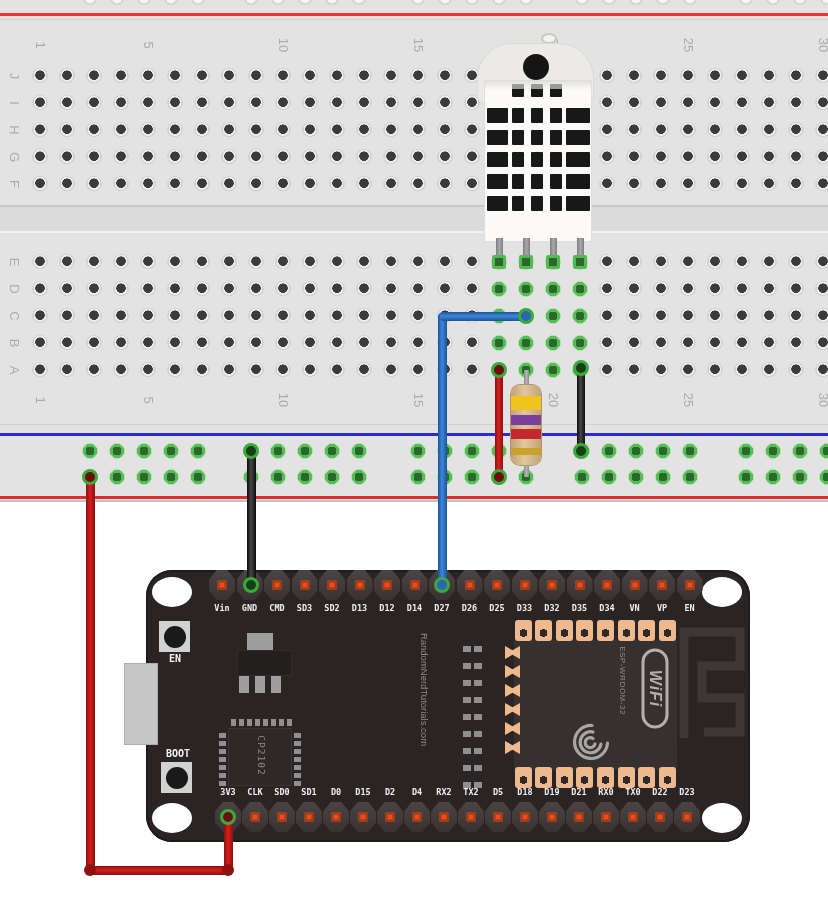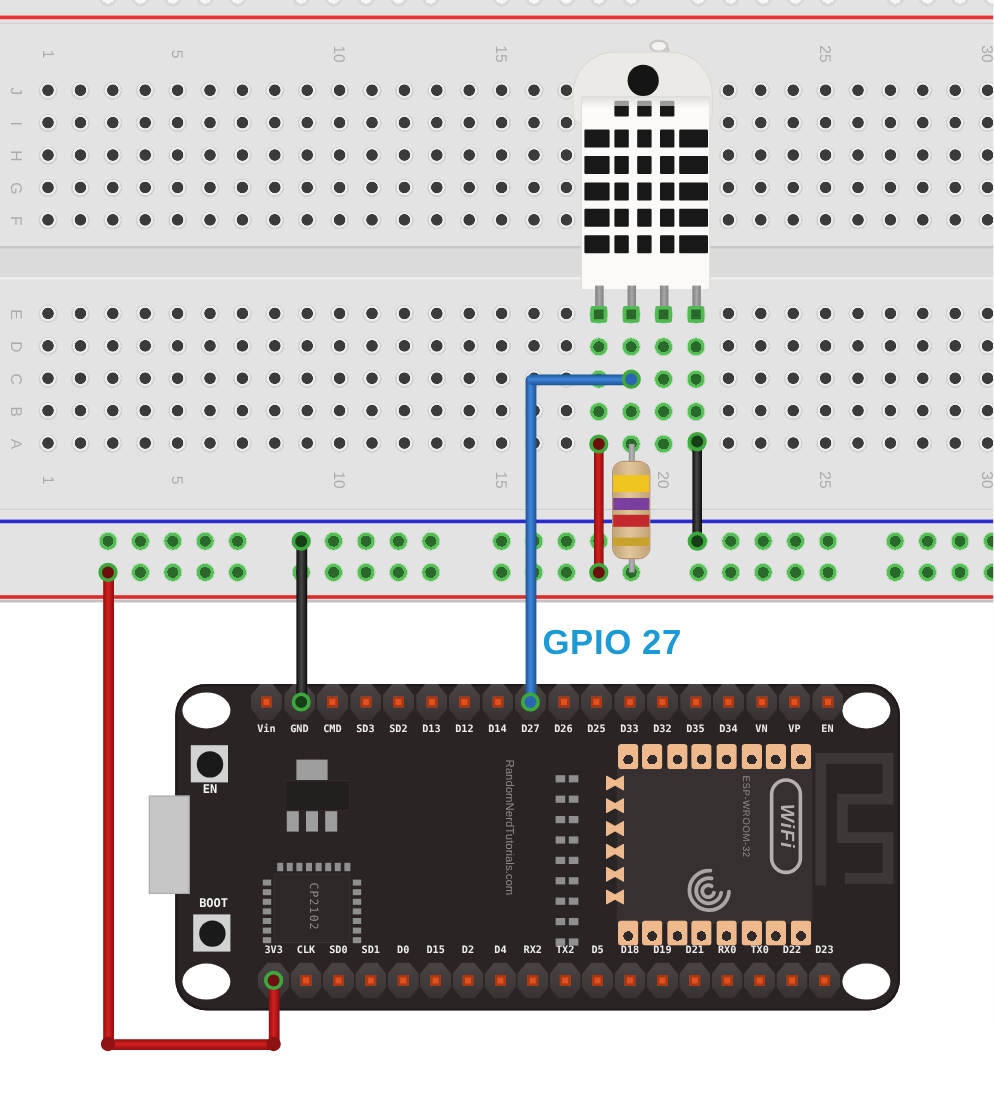--- a/index.html
+++ b/index.html
@@ -827,7 +827,6 @@
   <div class="conn dark" style="left:581px;top:368px"></div>
   <div class="conn dark" style="left:581px;top:451px"></div>
 
-  <div class="gpio-label" style="left: 452px; top: 520px; color: rgb(27, 154, 214);">GPIO 27</div>
 
 </div>
 

